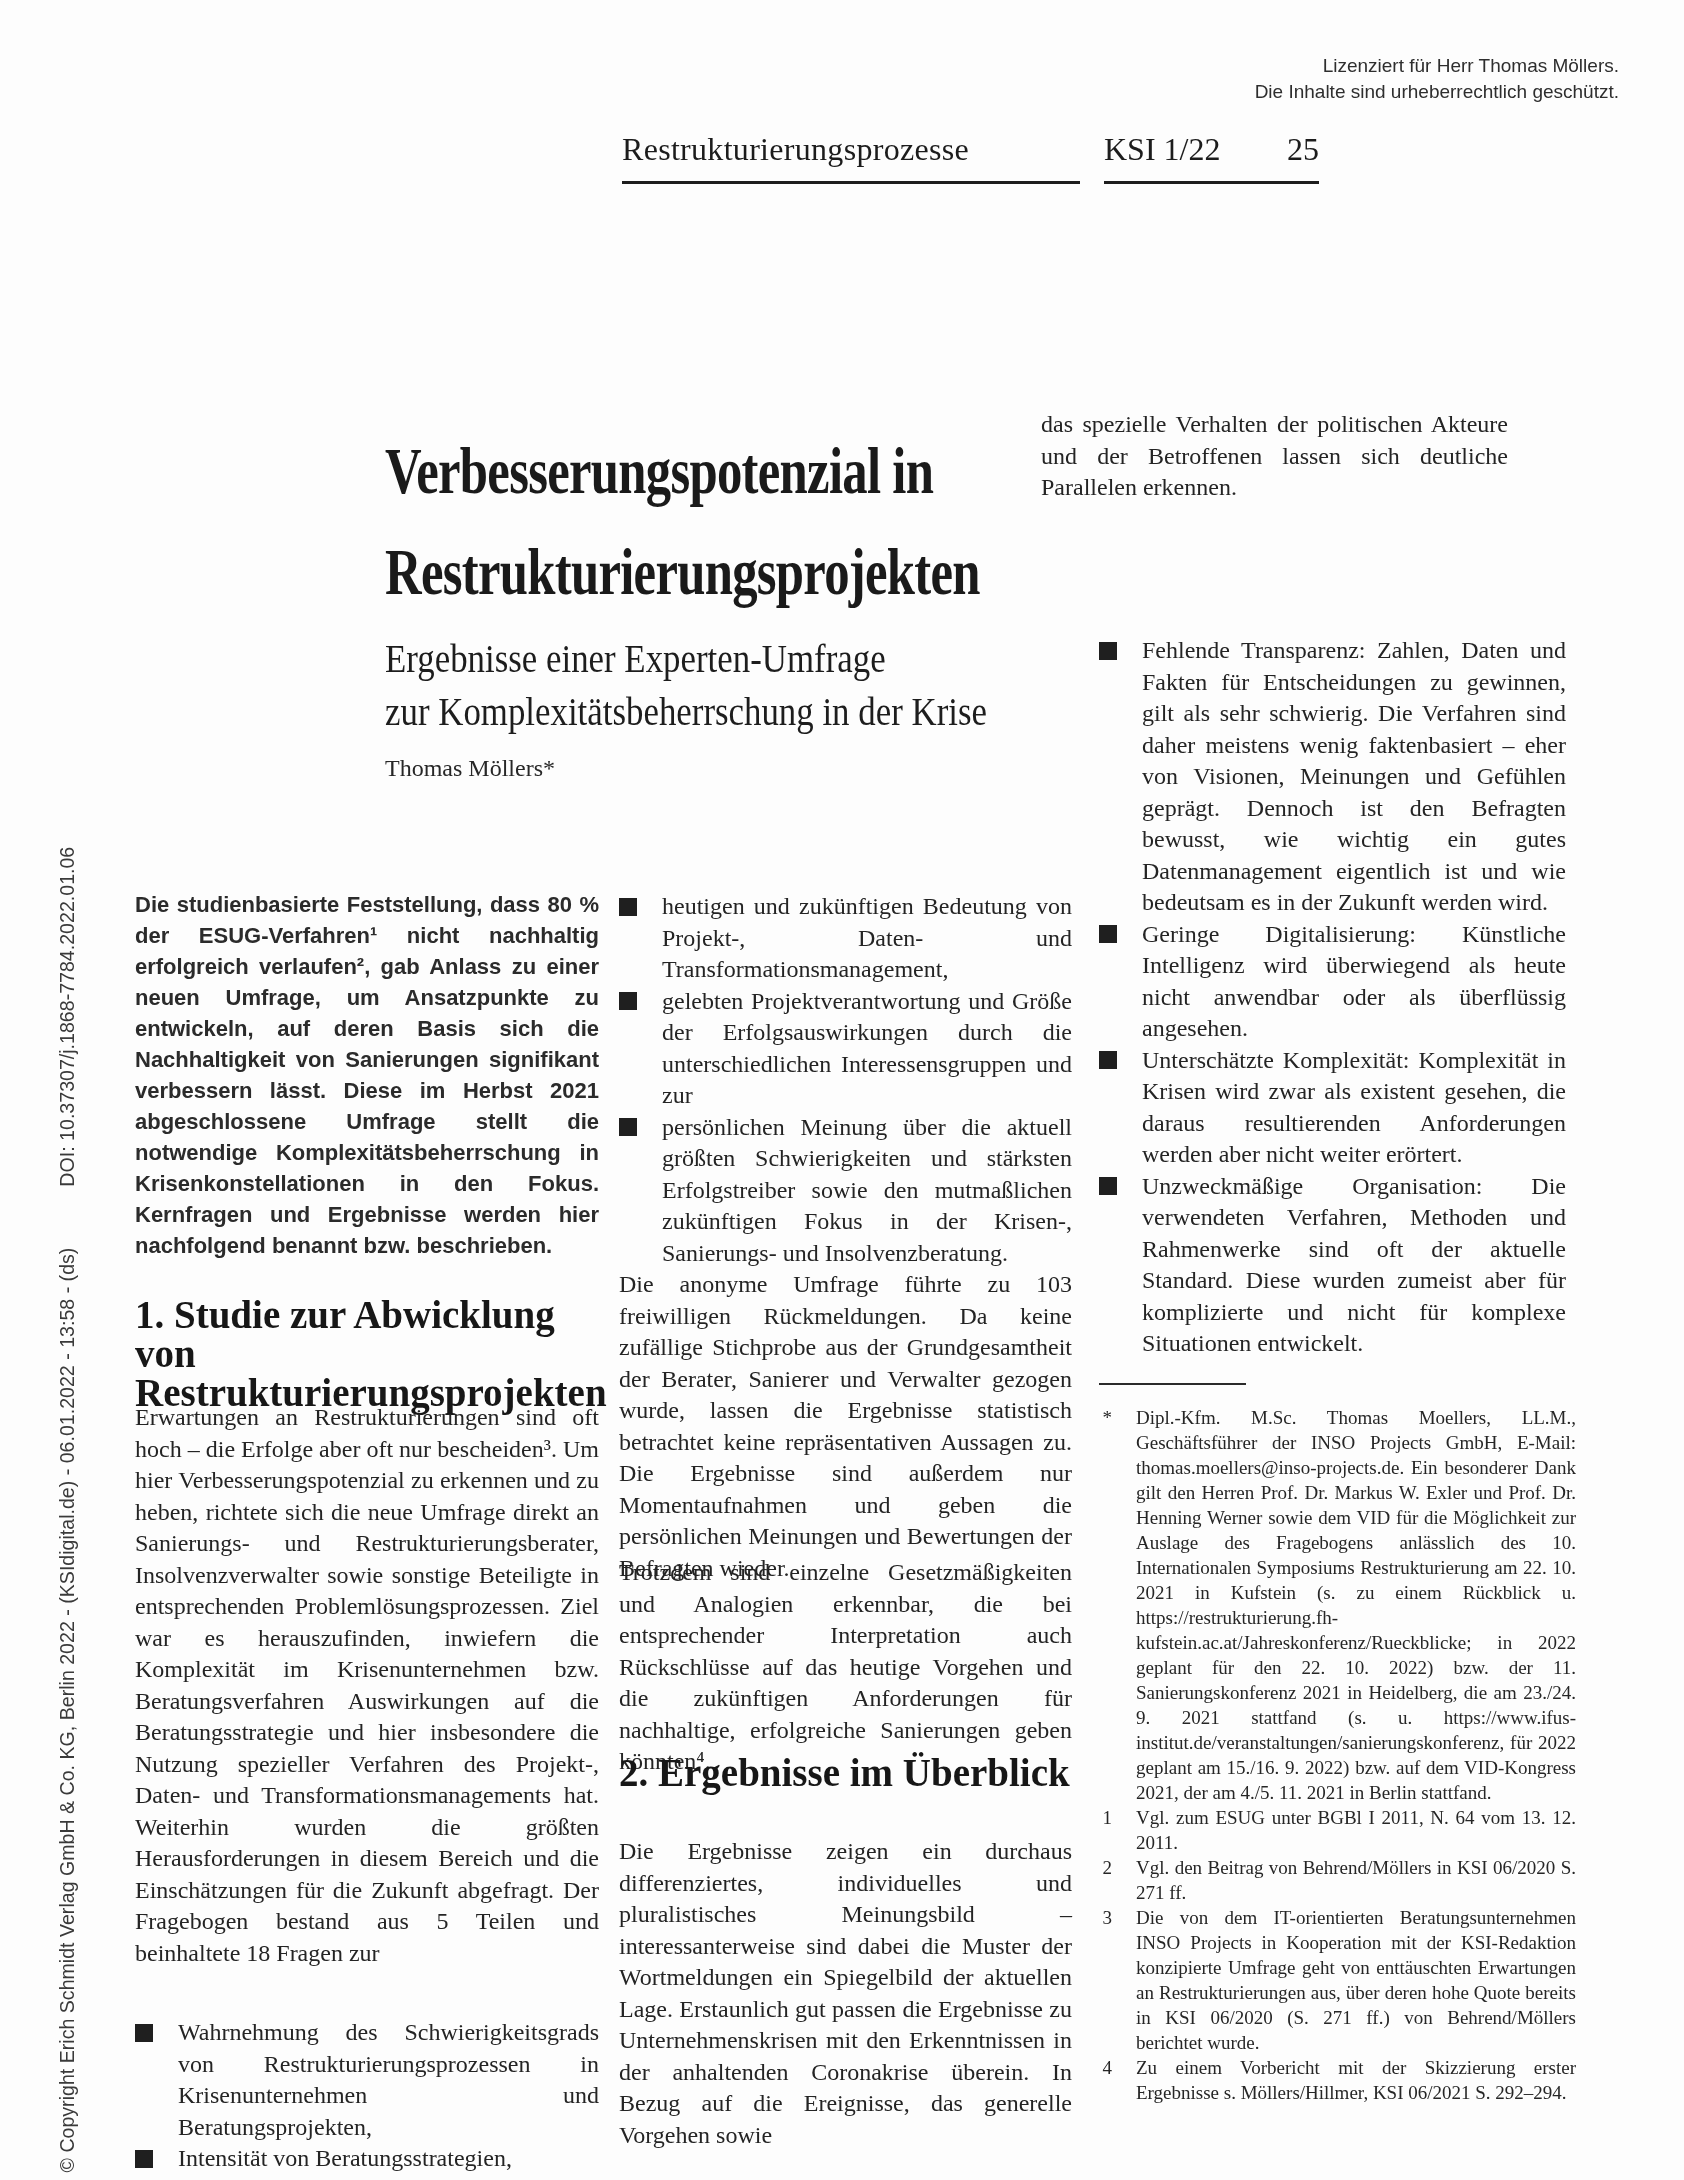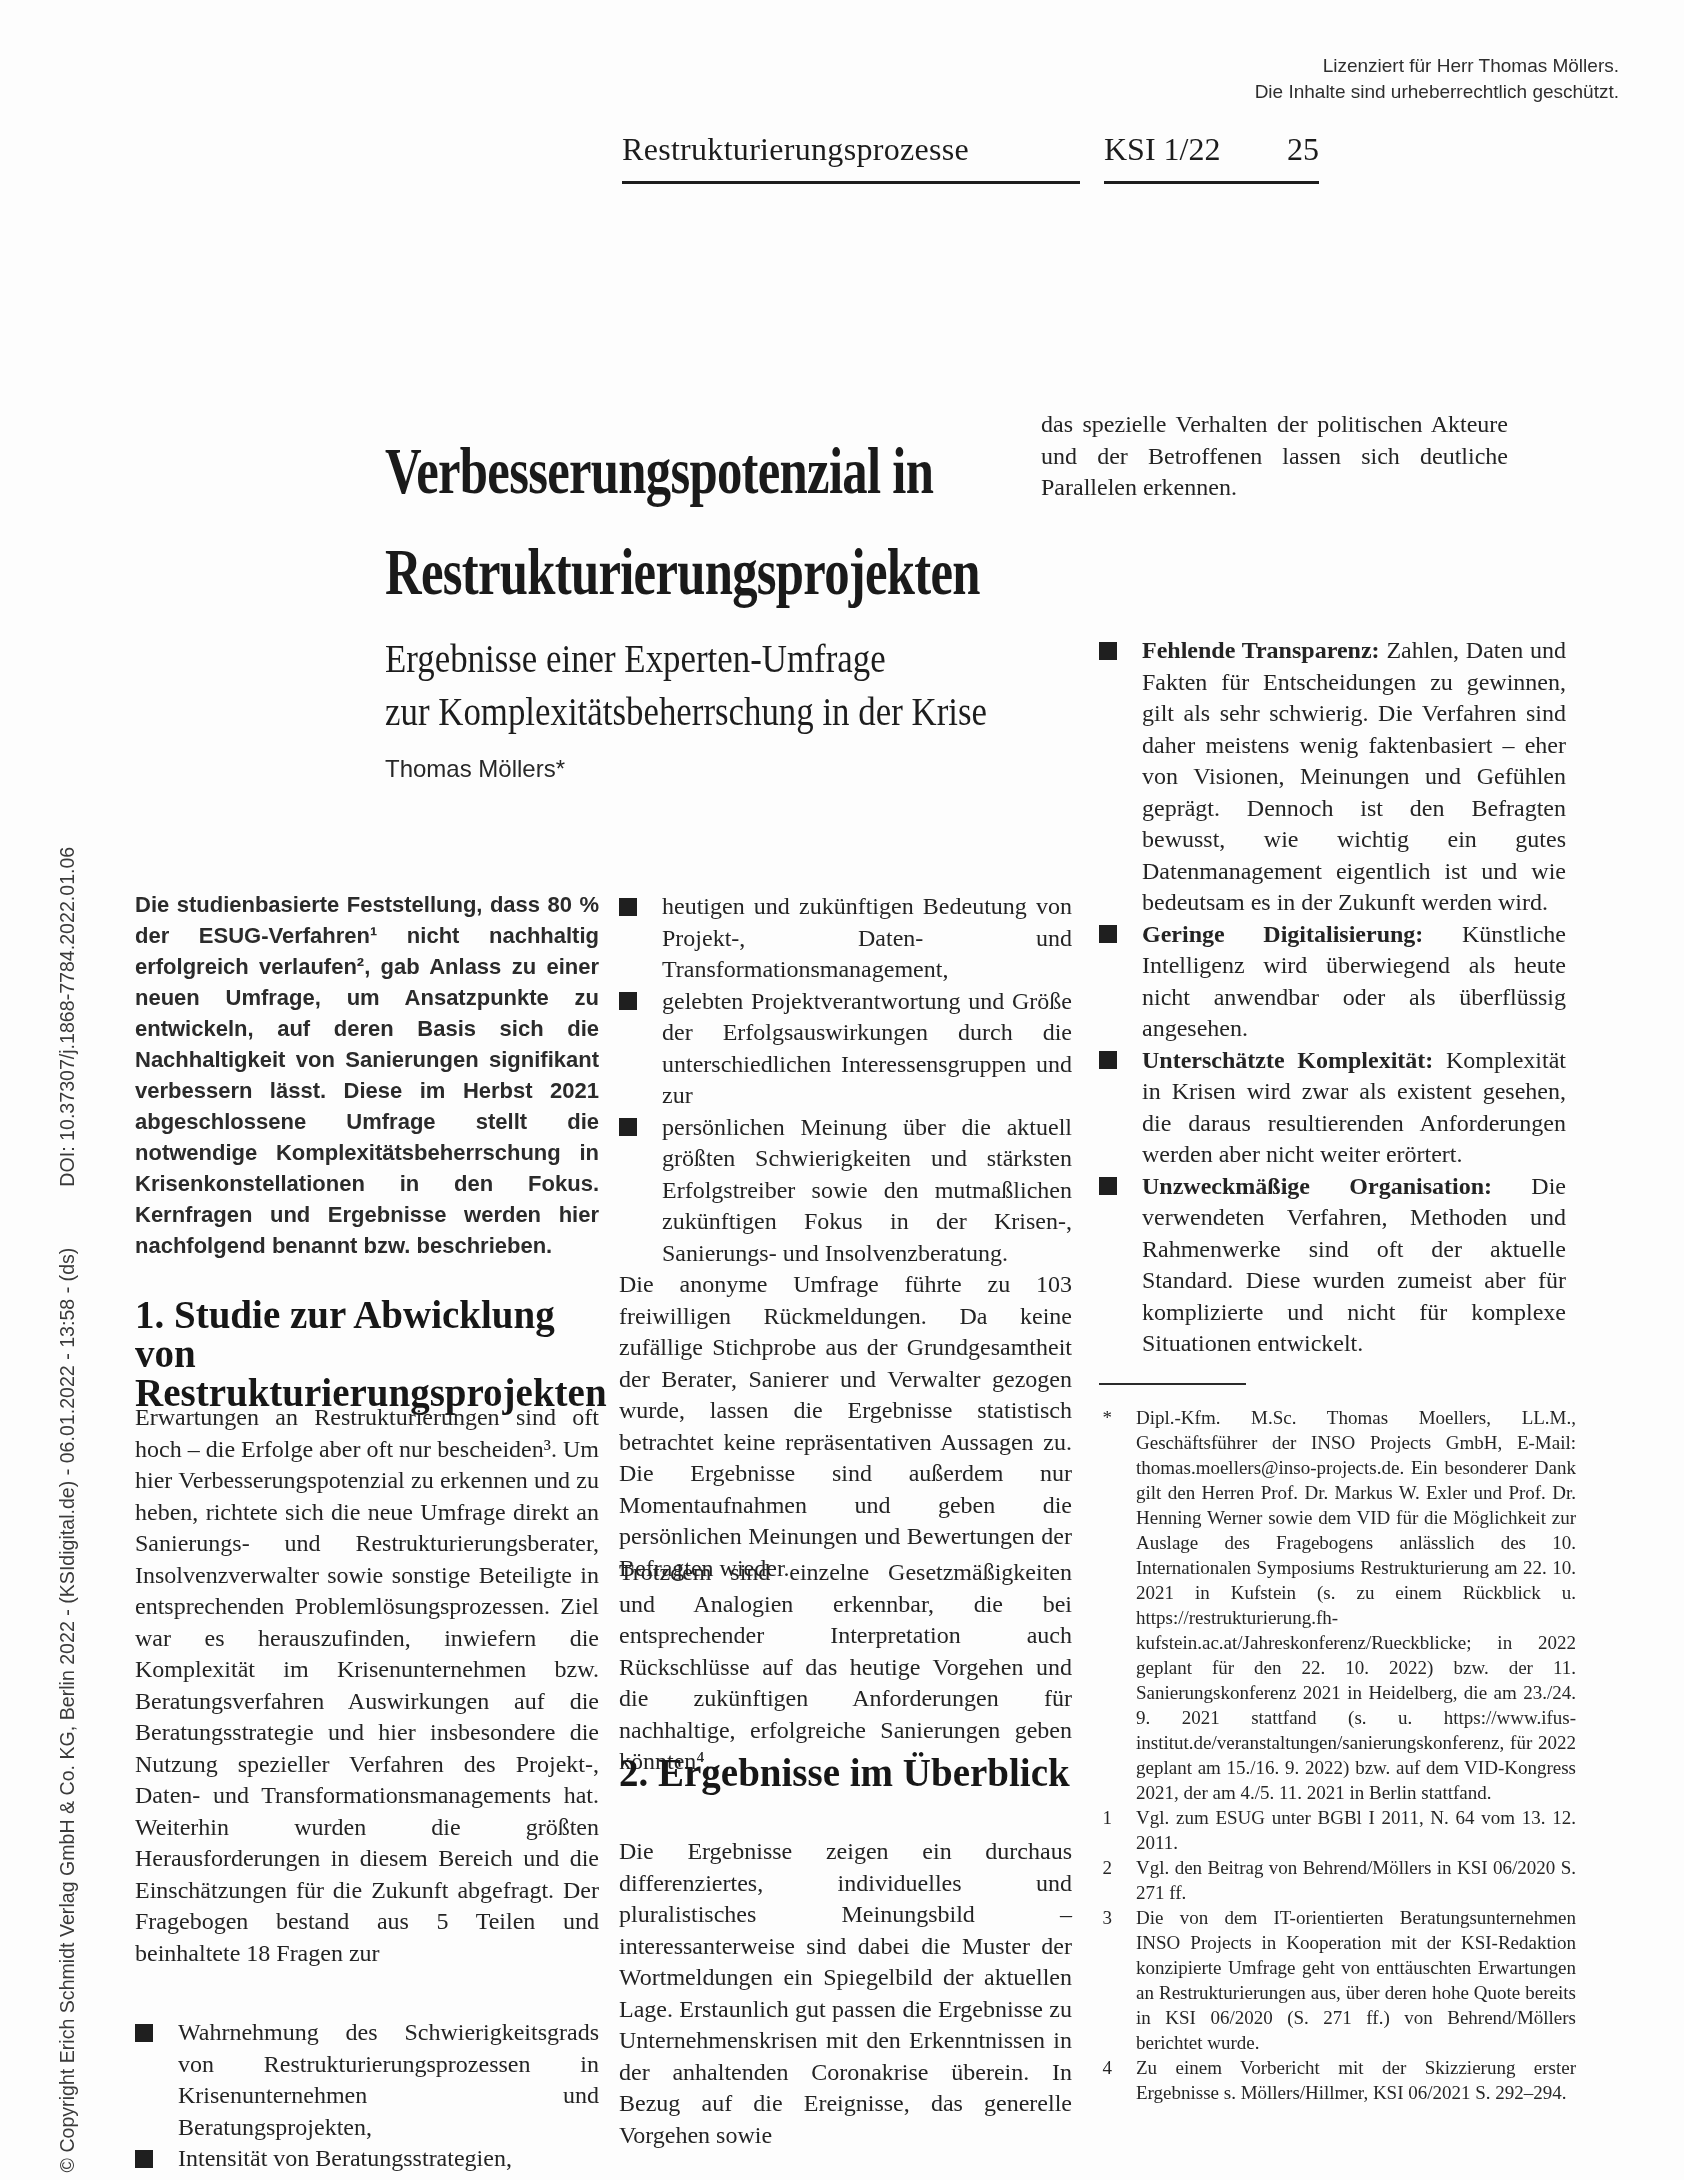--- a/index.html
+++ b/index.html
@@ -68,7 +68,7 @@
   .bitem .sq{
     position:absolute; left:0; top:6.8px; width:18px; height:18px; background:#1f1f1f;
   }
-  .bitem .term{font-weight:bold;margin-top:19px;}
+  .bitem .term{font-weight:normal;margin-top:19px;}
   
   .fnsep{position:absolute; left:1099px; top:1383px; width:147px; border-top:2.6px solid #2a2a2a;}
   .footnotes{

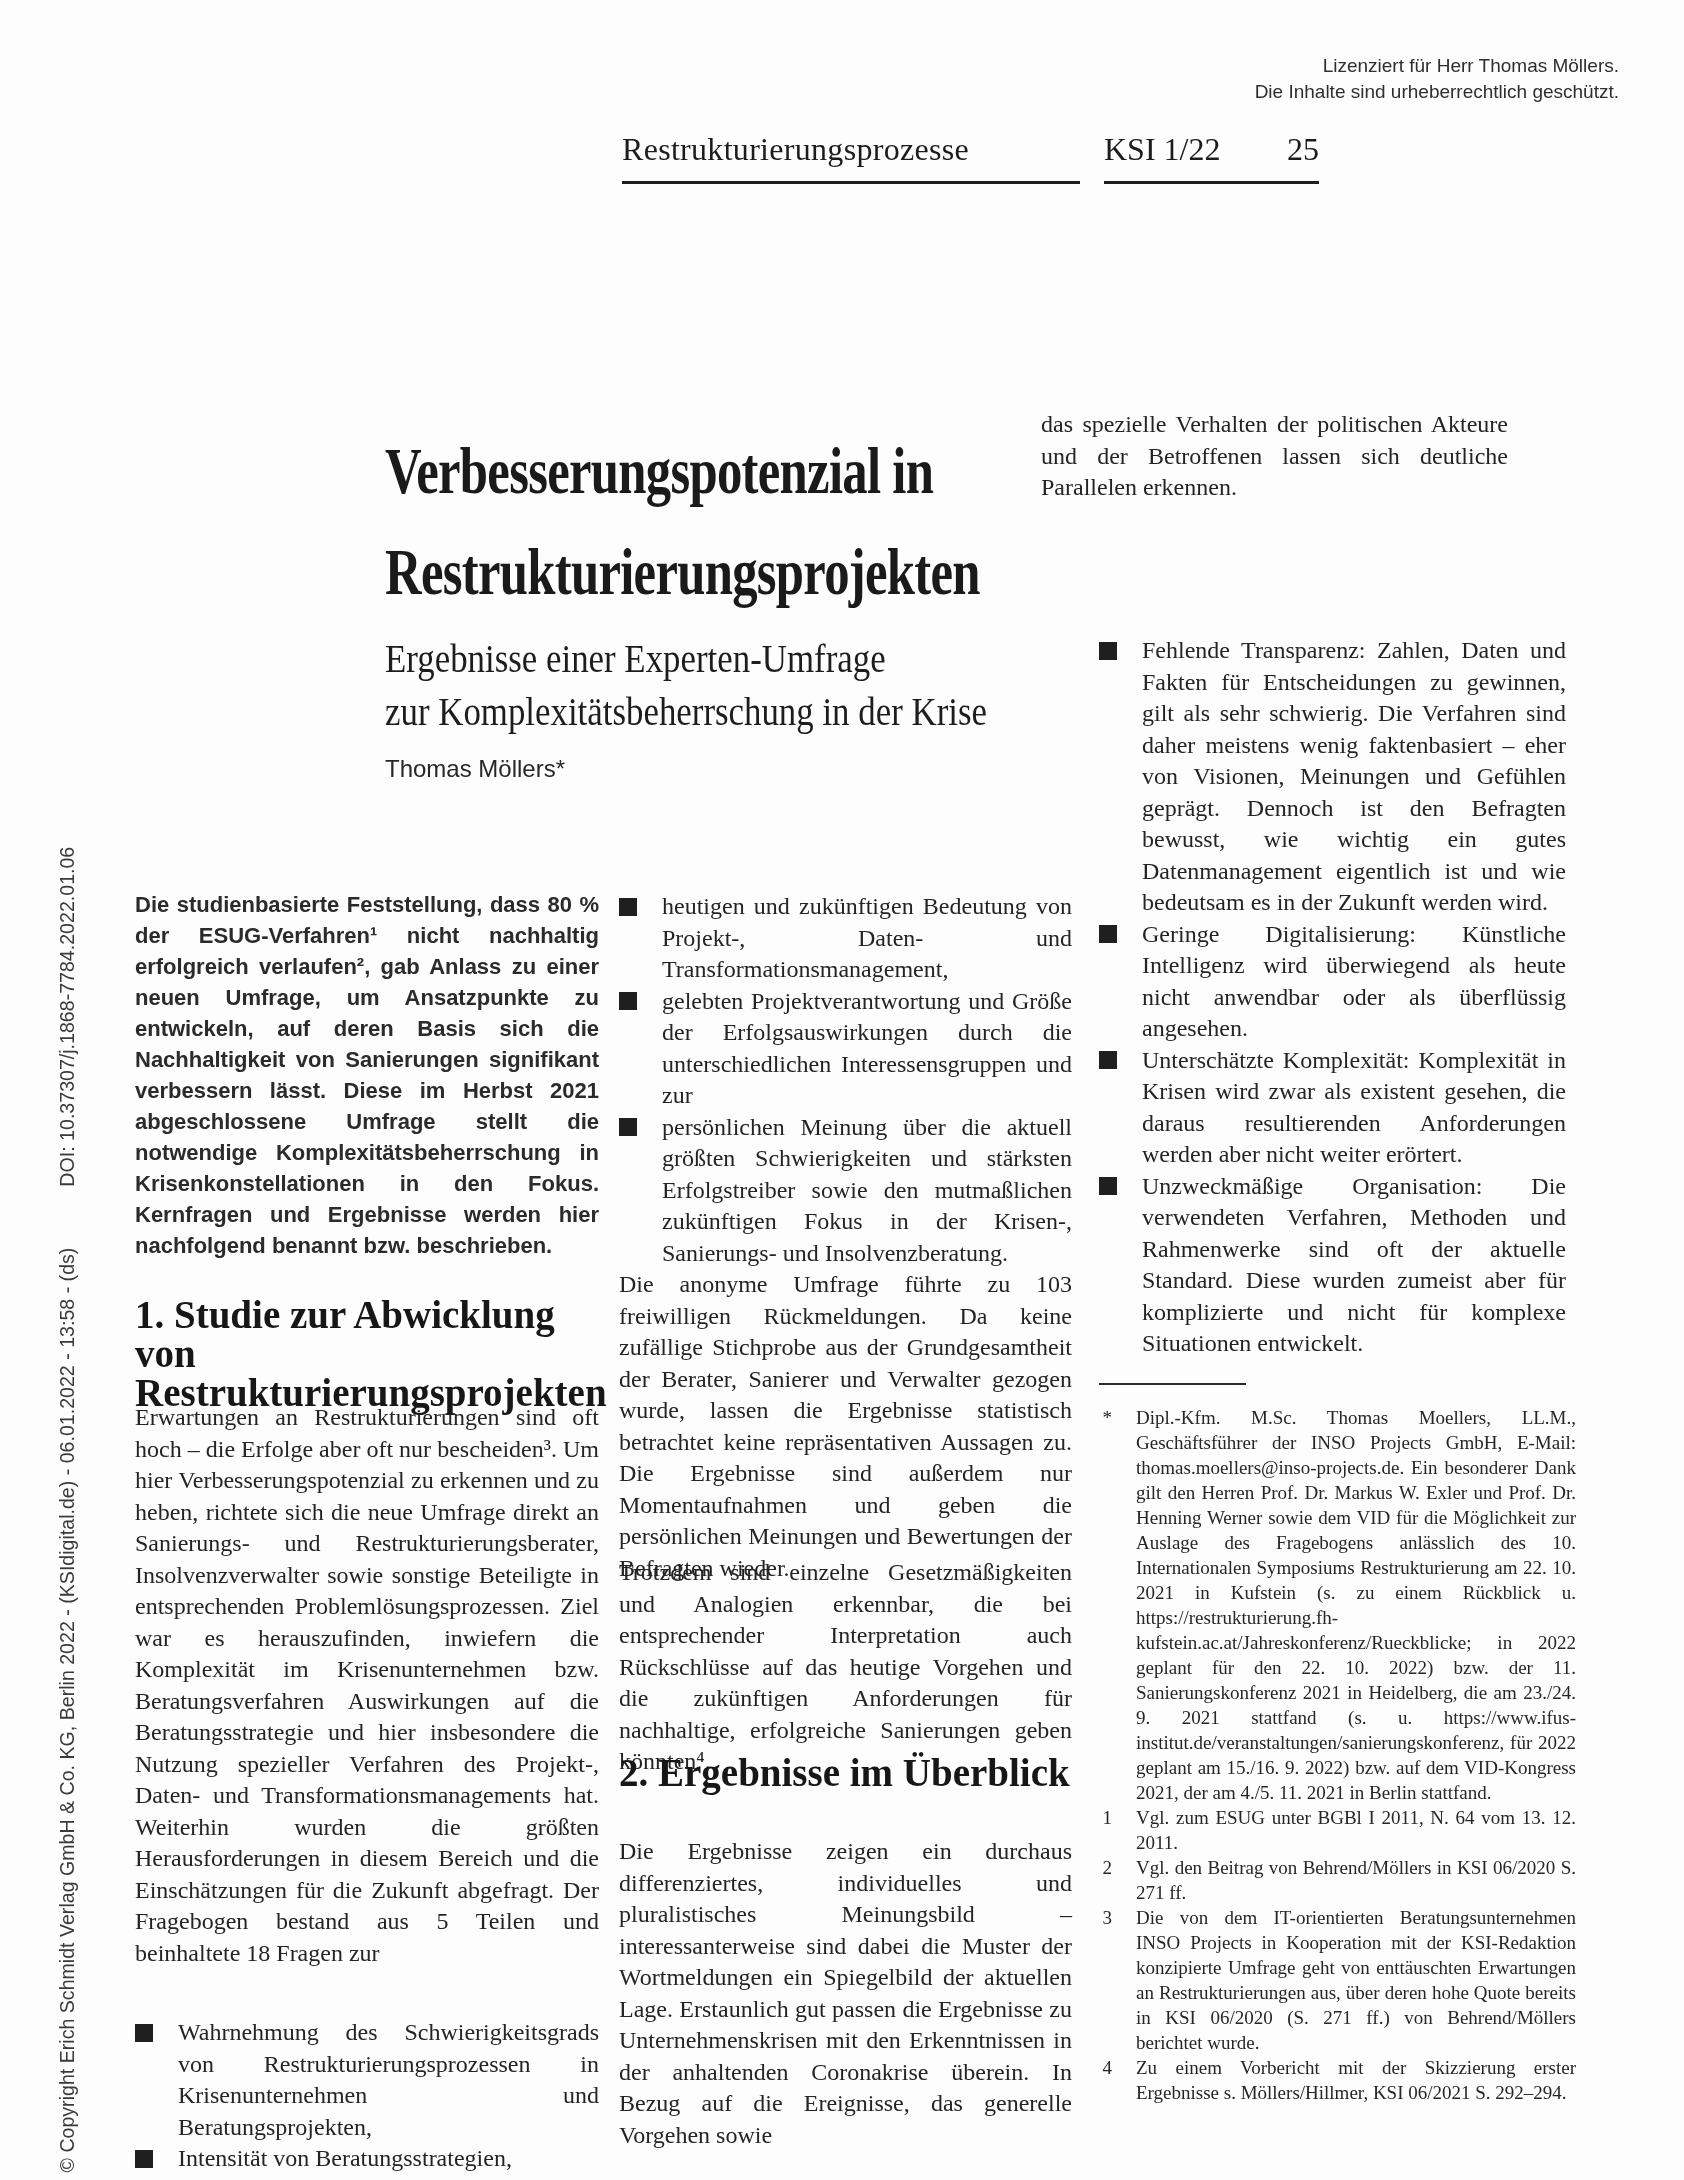--- a/index.html
+++ b/index.html
@@ -42,7 +42,7 @@
   }
   .author{
     position:absolute; left:385px; top:755px;
-    font-family:Liberation Sans, sans-serif; font-size:24px; color:#272727;
+    font-family:Liberation Serif, serif; font-size:24px; color:#272727;
   }
   
   .block{position:absolute; text-align:justify; font-size:24px; line-height:31.5px; hyphens:auto; -webkit-hyphens:auto;}

